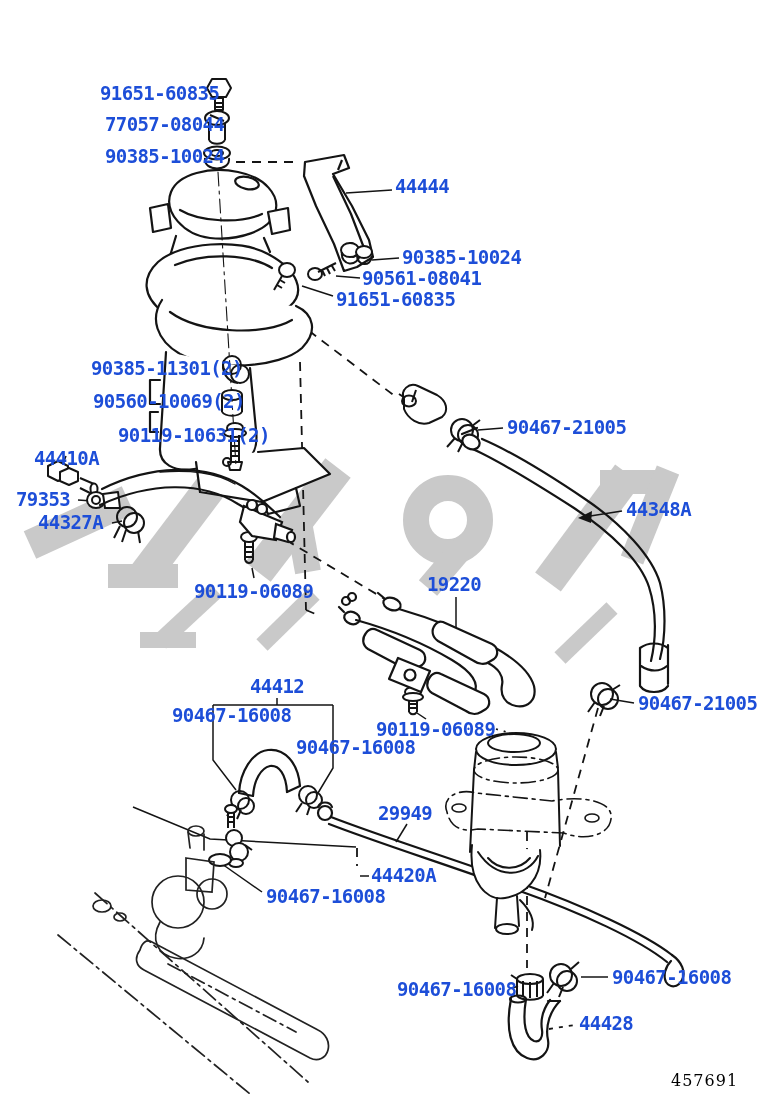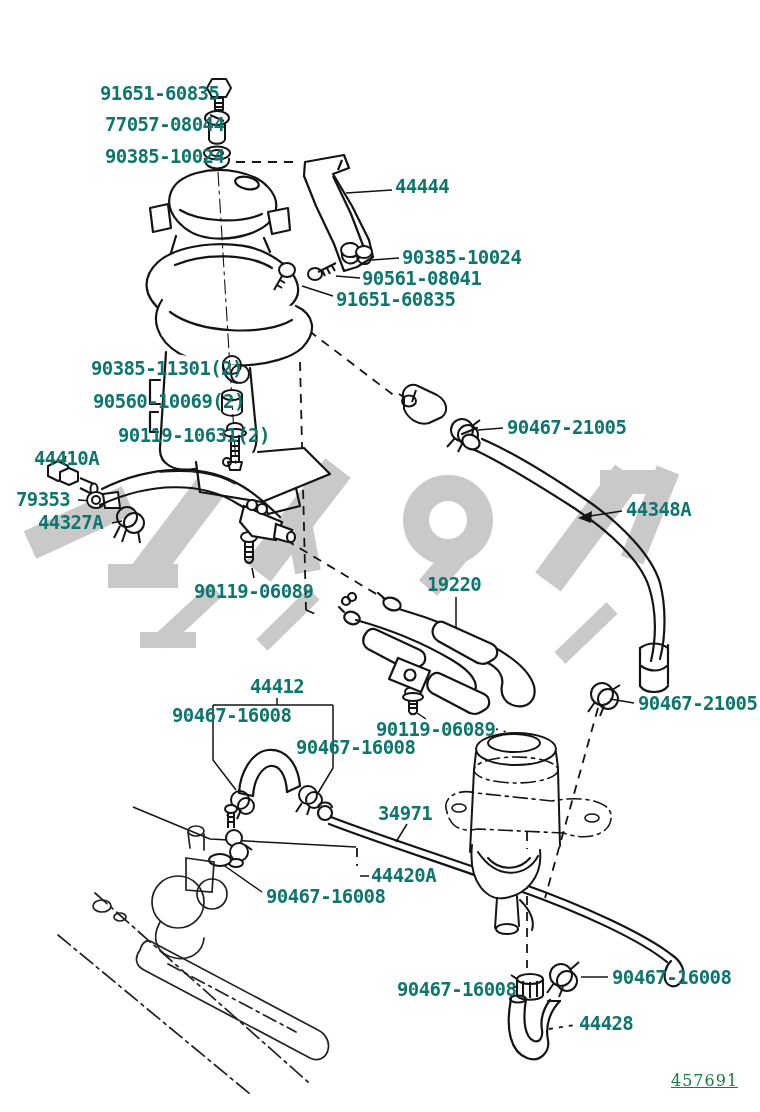--- a/index.html
+++ b/index.html
@@ -7,7 +7,7 @@
          font-family:"DejaVu Sans Mono",monospace;}
   .stage svg{position:absolute;left:0;top:0;}
   .lbl{position:absolute;font:700 19px "DejaVu Sans Mono",monospace;letter-spacing:-0.6px;
-       color:#0f766e;white-space:nowrap;line-height:22px;}
+       color:#1d4ed8;white-space:nowrap;line-height:22px;}
   .dnum{position:absolute;font:400 16px "DejaVu Serif",serif;color:#15803d;letter-spacing:1px;text-decoration:underline;}
 </style>
 </head>

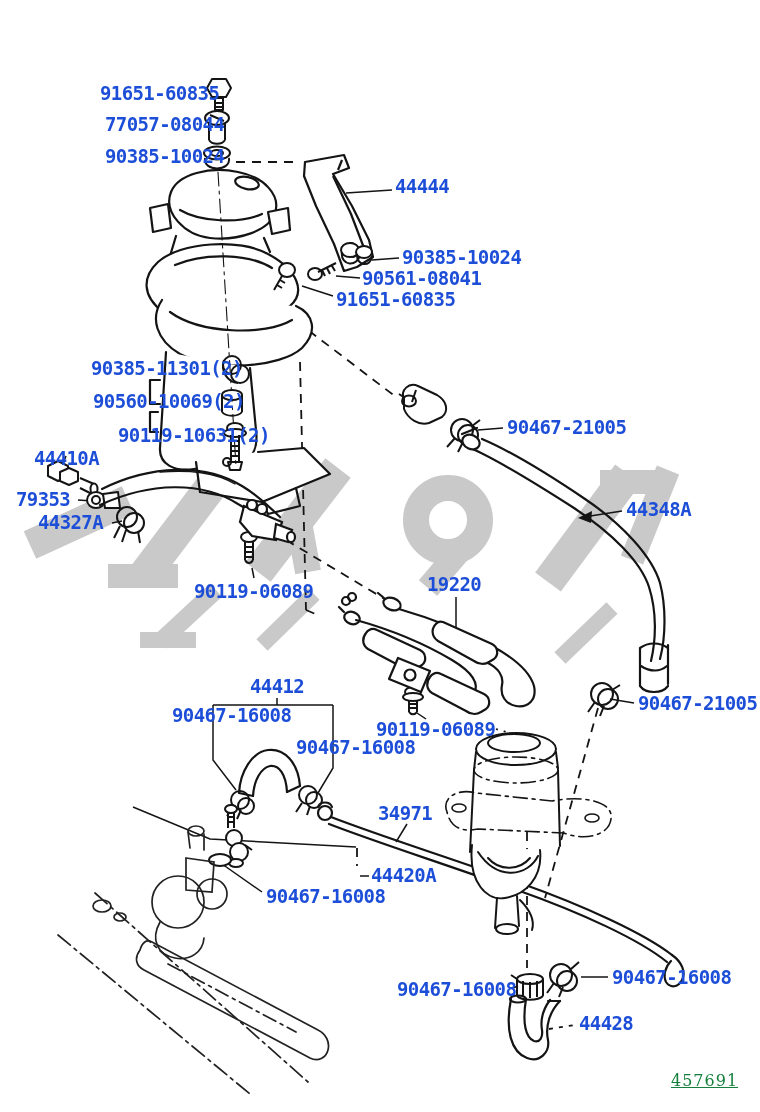--- a/index.html
+++ b/index.html
@@ -290,7 +290,7 @@
   <div class="lbl" style="left:296px;top:736px">90467-16008</div>
   <div class="lbl" style="left:376px;top:718px">90119-06089</div>
   <div class="lbl" style="left:638px;top:692px">90467-21005</div>
-  <div class="lbl" style="left:378px;top:802px">34971</div>
+  <div class="lbl" style="left:378px;top:802px">29949</div>
   <div class="lbl" style="left:371px;top:864px">44420A</div>
   <div class="lbl" style="left:266px;top:885px">90467-16008</div>
   <div class="lbl" style="left:397px;top:978px">90467-16008</div>

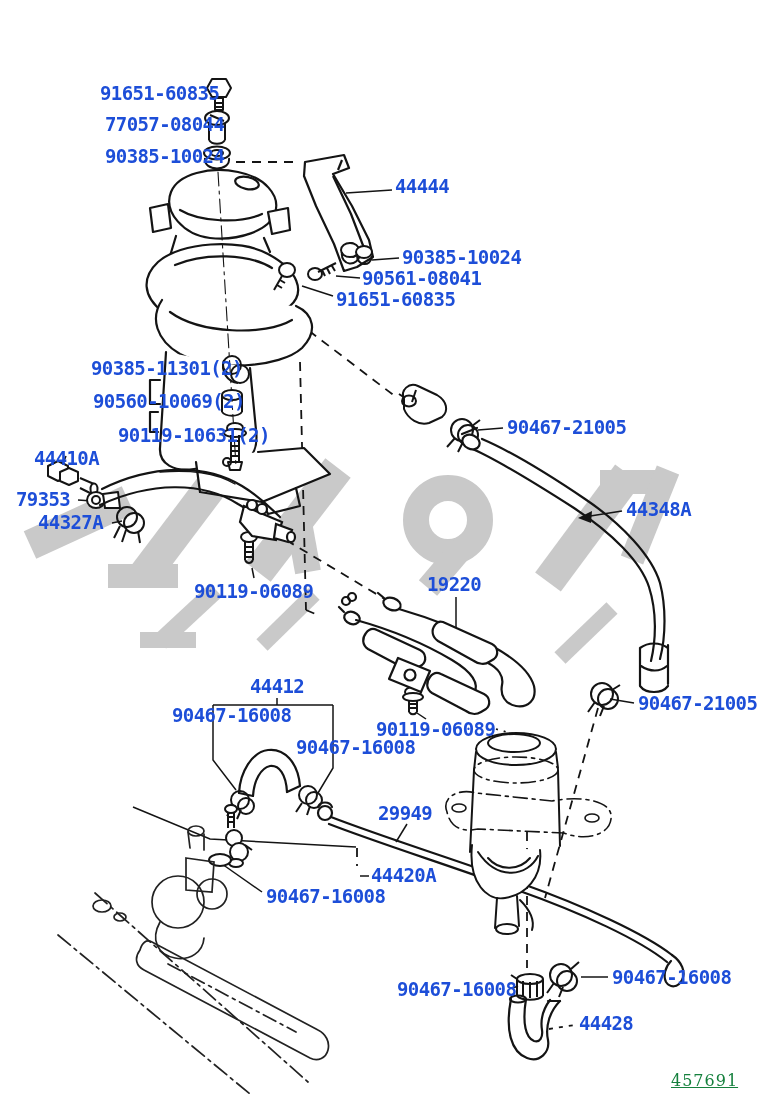--- a/index.html
+++ b/index.html
@@ -8,7 +8,7 @@
   .stage svg{position:absolute;left:0;top:0;}
   .lbl{position:absolute;font:700 19px "DejaVu Sans Mono",monospace;letter-spacing:-0.6px;
        color:#1d4ed8;white-space:nowrap;line-height:22px;}
-  .dnum{position:absolute;font:400 16px "DejaVu Serif",serif;color:#15803d;letter-spacing:1px;text-decoration:underline;}
+  .dnum{position:absolute;font:400 16px "DejaVu Serif",serif;color:#000000;letter-spacing:1px;}
 </style>
 </head>
 <body>

